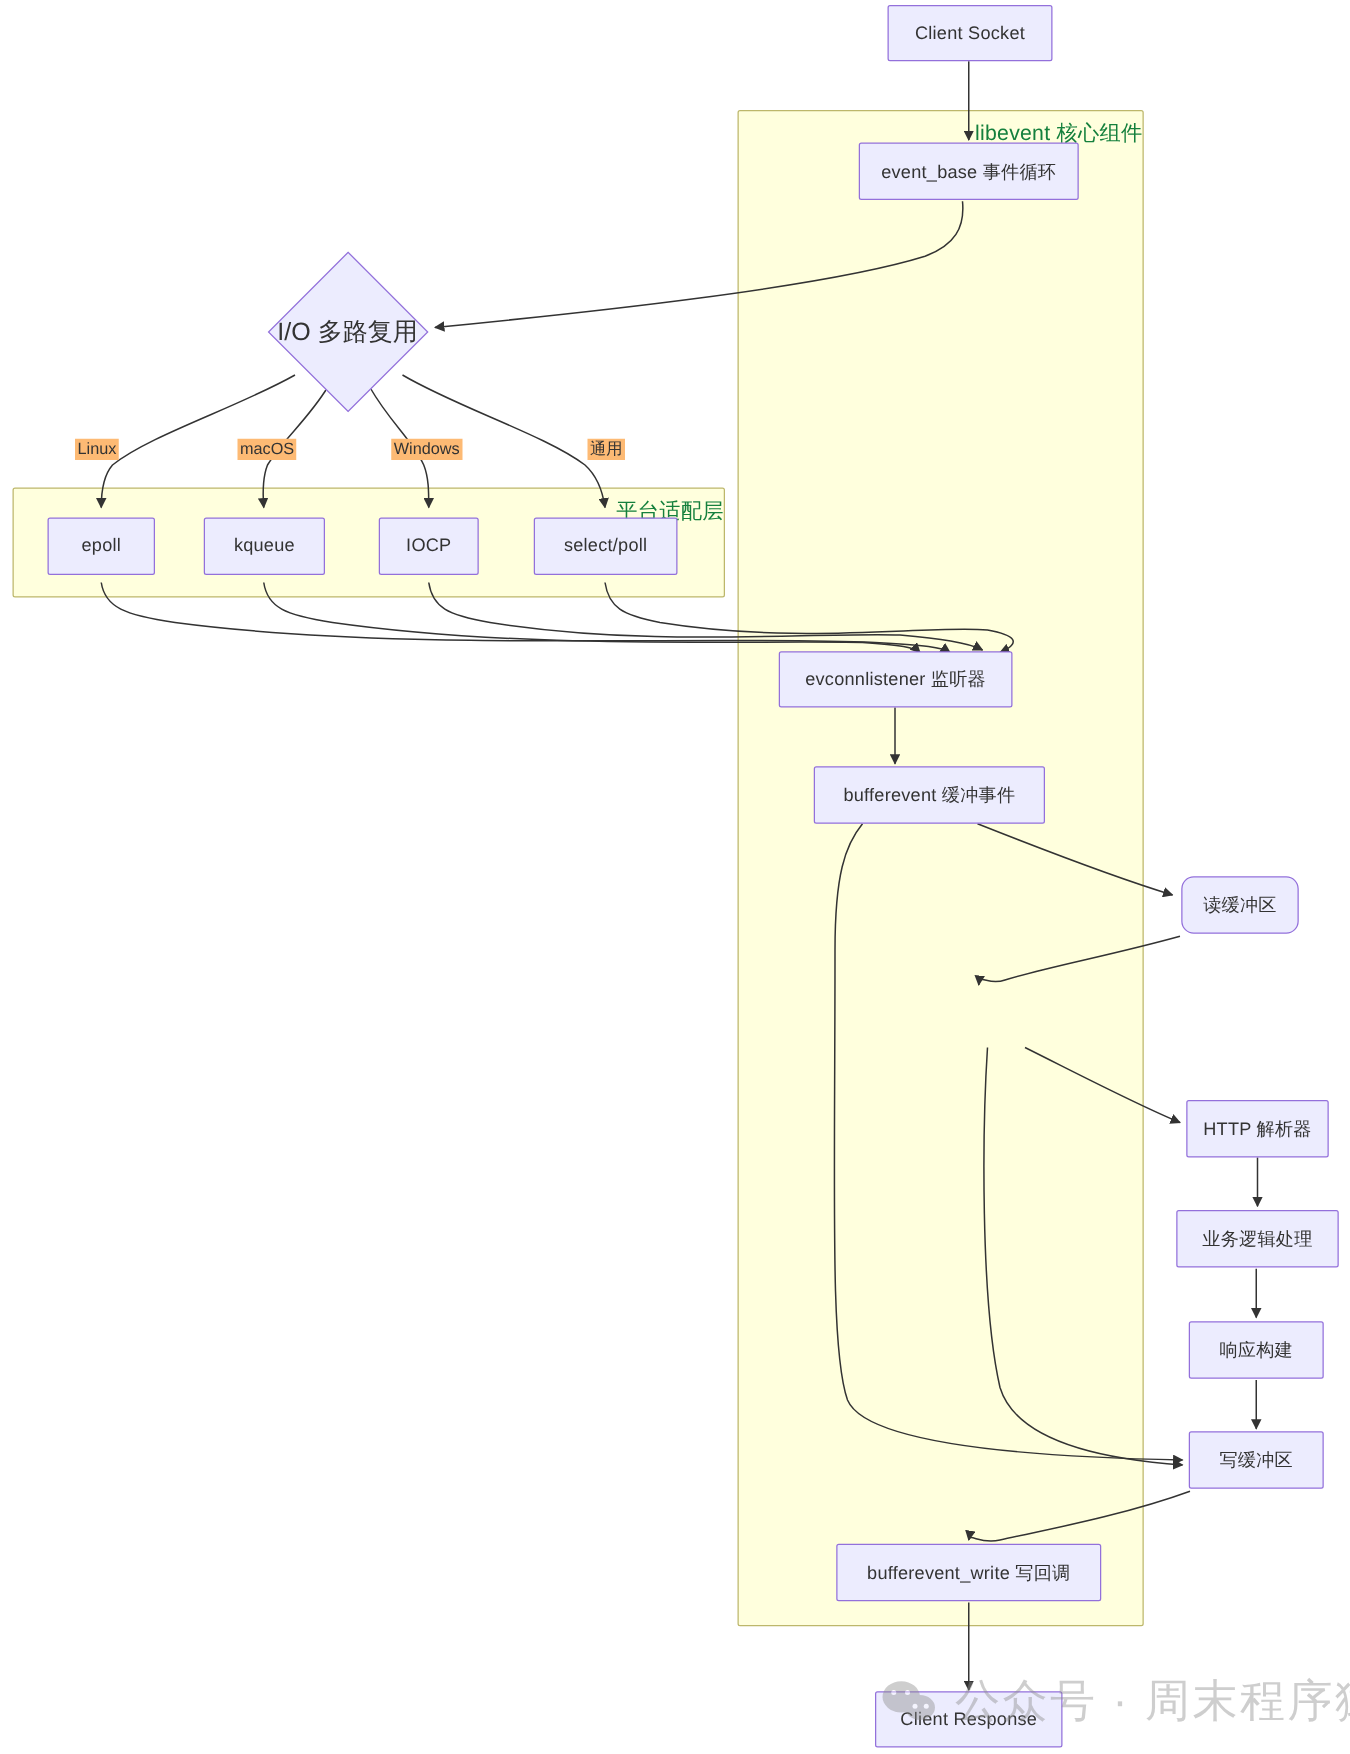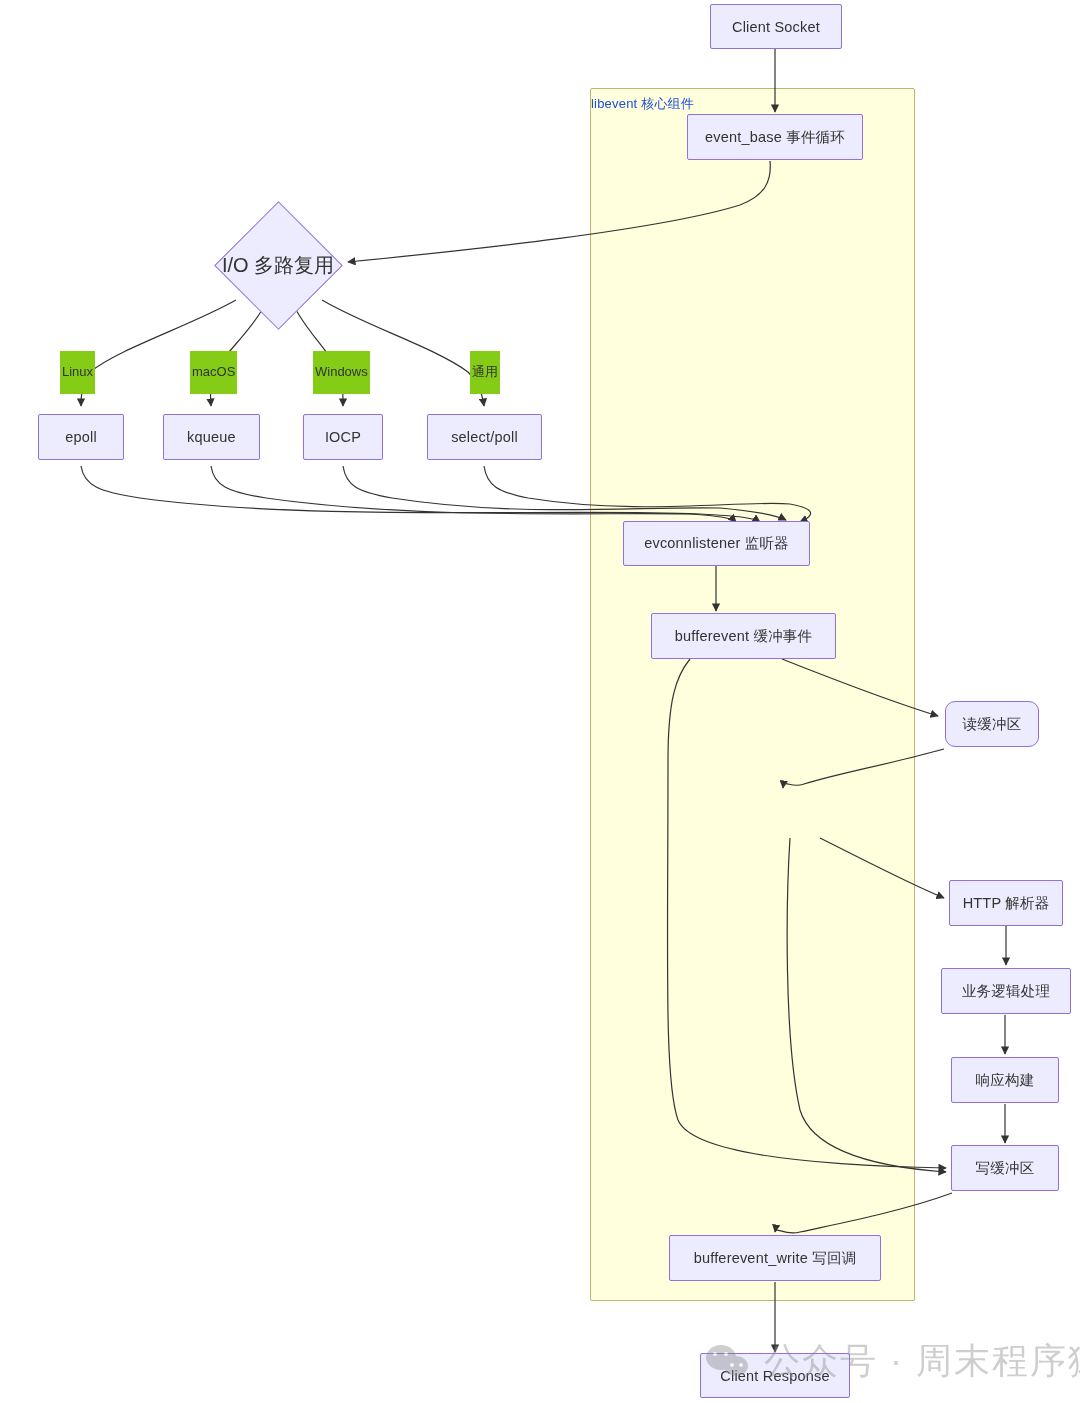--- a/index.html
+++ b/index.html
@@ -43,9 +43,9 @@
     top: 6px;
     left: 0;
     width: 100%;
-    text-align: left;
-    font-size: 13px;
-    color: #1d4ed8;
+    text-align: right;
+    font-size: 17px;
+    color: #15803d;
     letter-spacing: .2px;
   }
   .node {

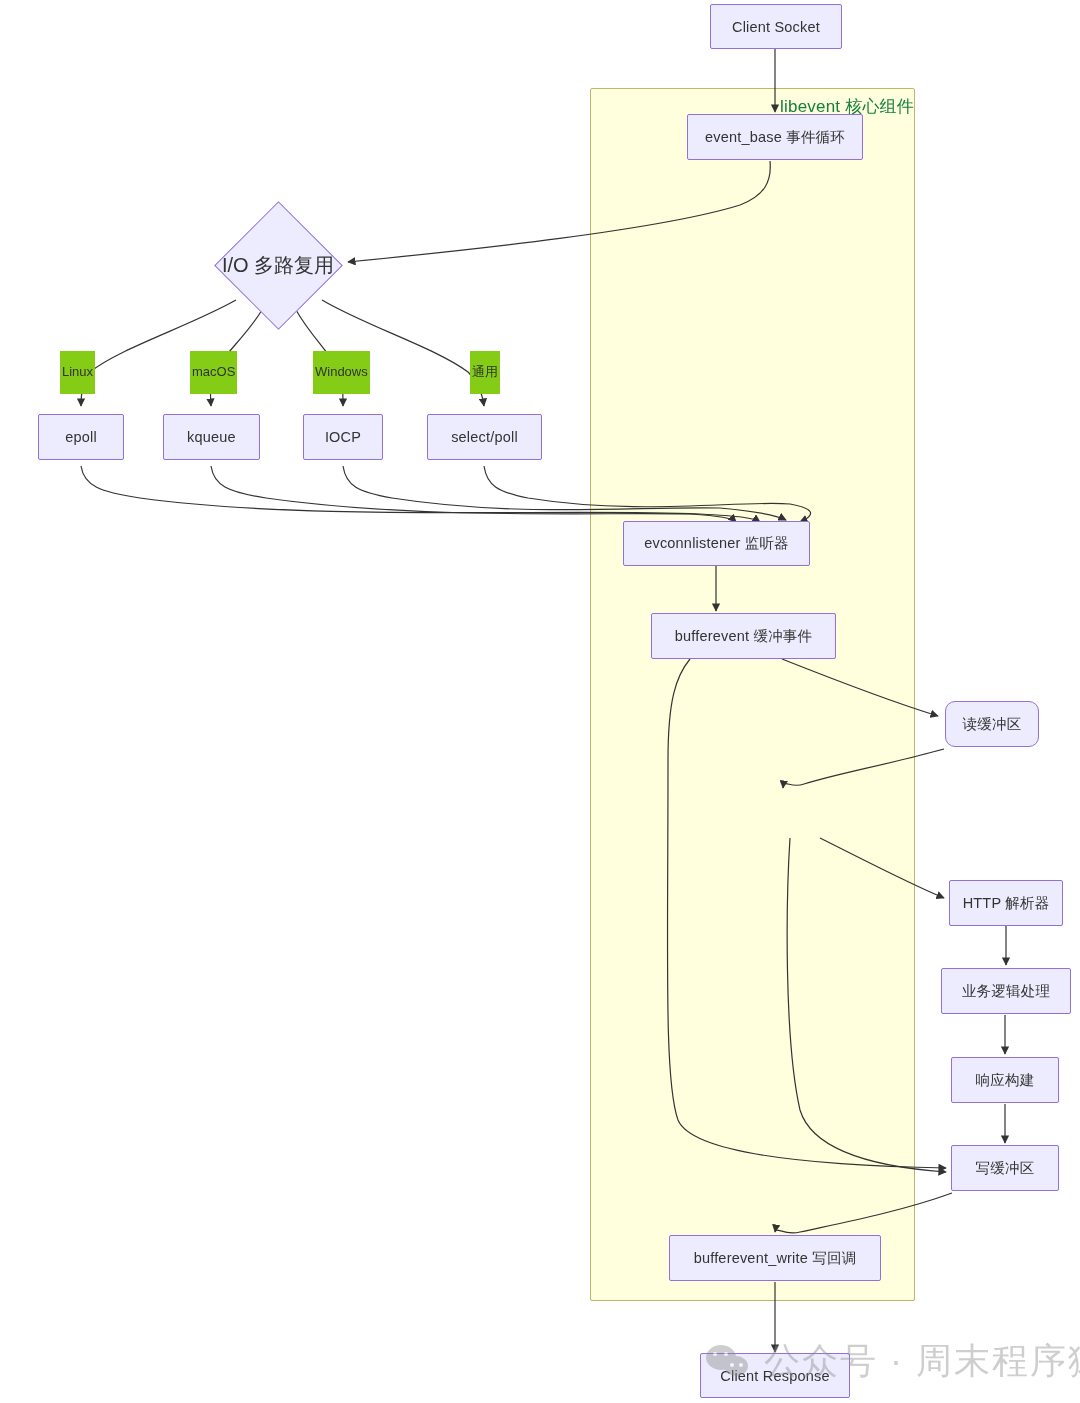--- a/index.html
+++ b/index.html
@@ -91,10 +91,10 @@
   }
   .edge-label {
     position: absolute;
-    background: #84cc16;
+    background: #fdba74;
     color: #333333;
     font-size: 13px;
-    padding: 14px 2px;
+    padding: 1px 2px;
     white-space: nowrap;
     line-height: 1.15;
   }

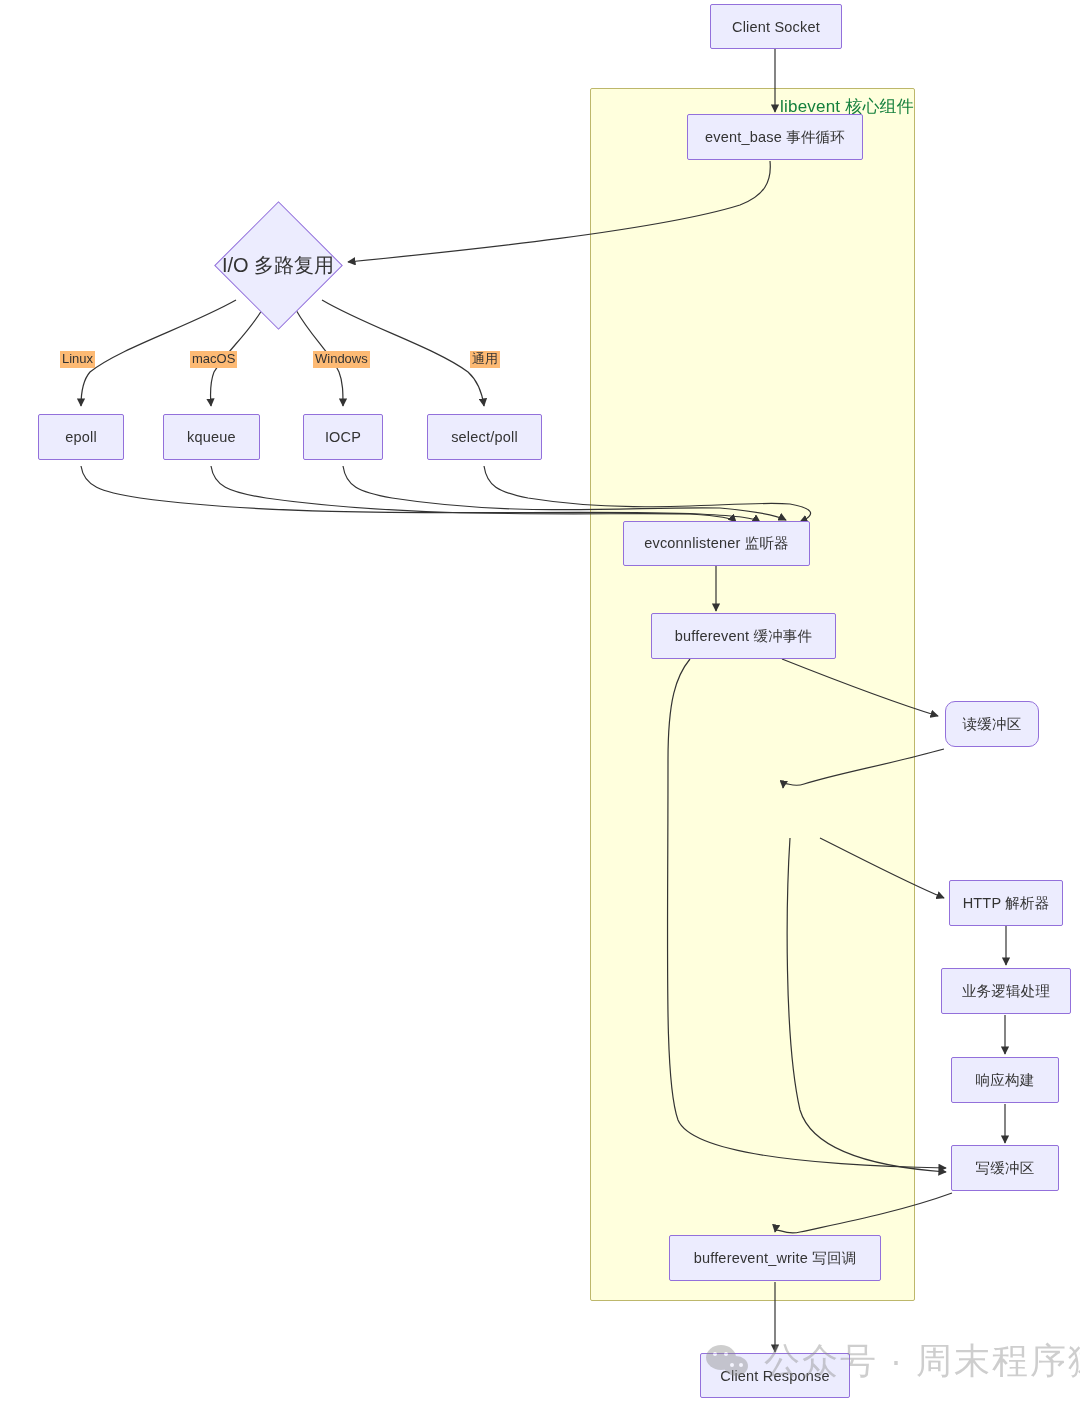--- a/index.html
+++ b/index.html
@@ -141,6 +141,9 @@
     <div class="cluster-title">libevent 核心组件</div>
   </div>
 
+  <div class="cluster" style="left:10px; top:390px; width:570px; height:88px;">
+    <div class="cluster-title">平台适配层</div>
+  </div>
 
   <svg id="wires" viewBox="0 0 1080 1403">
     <defs>

